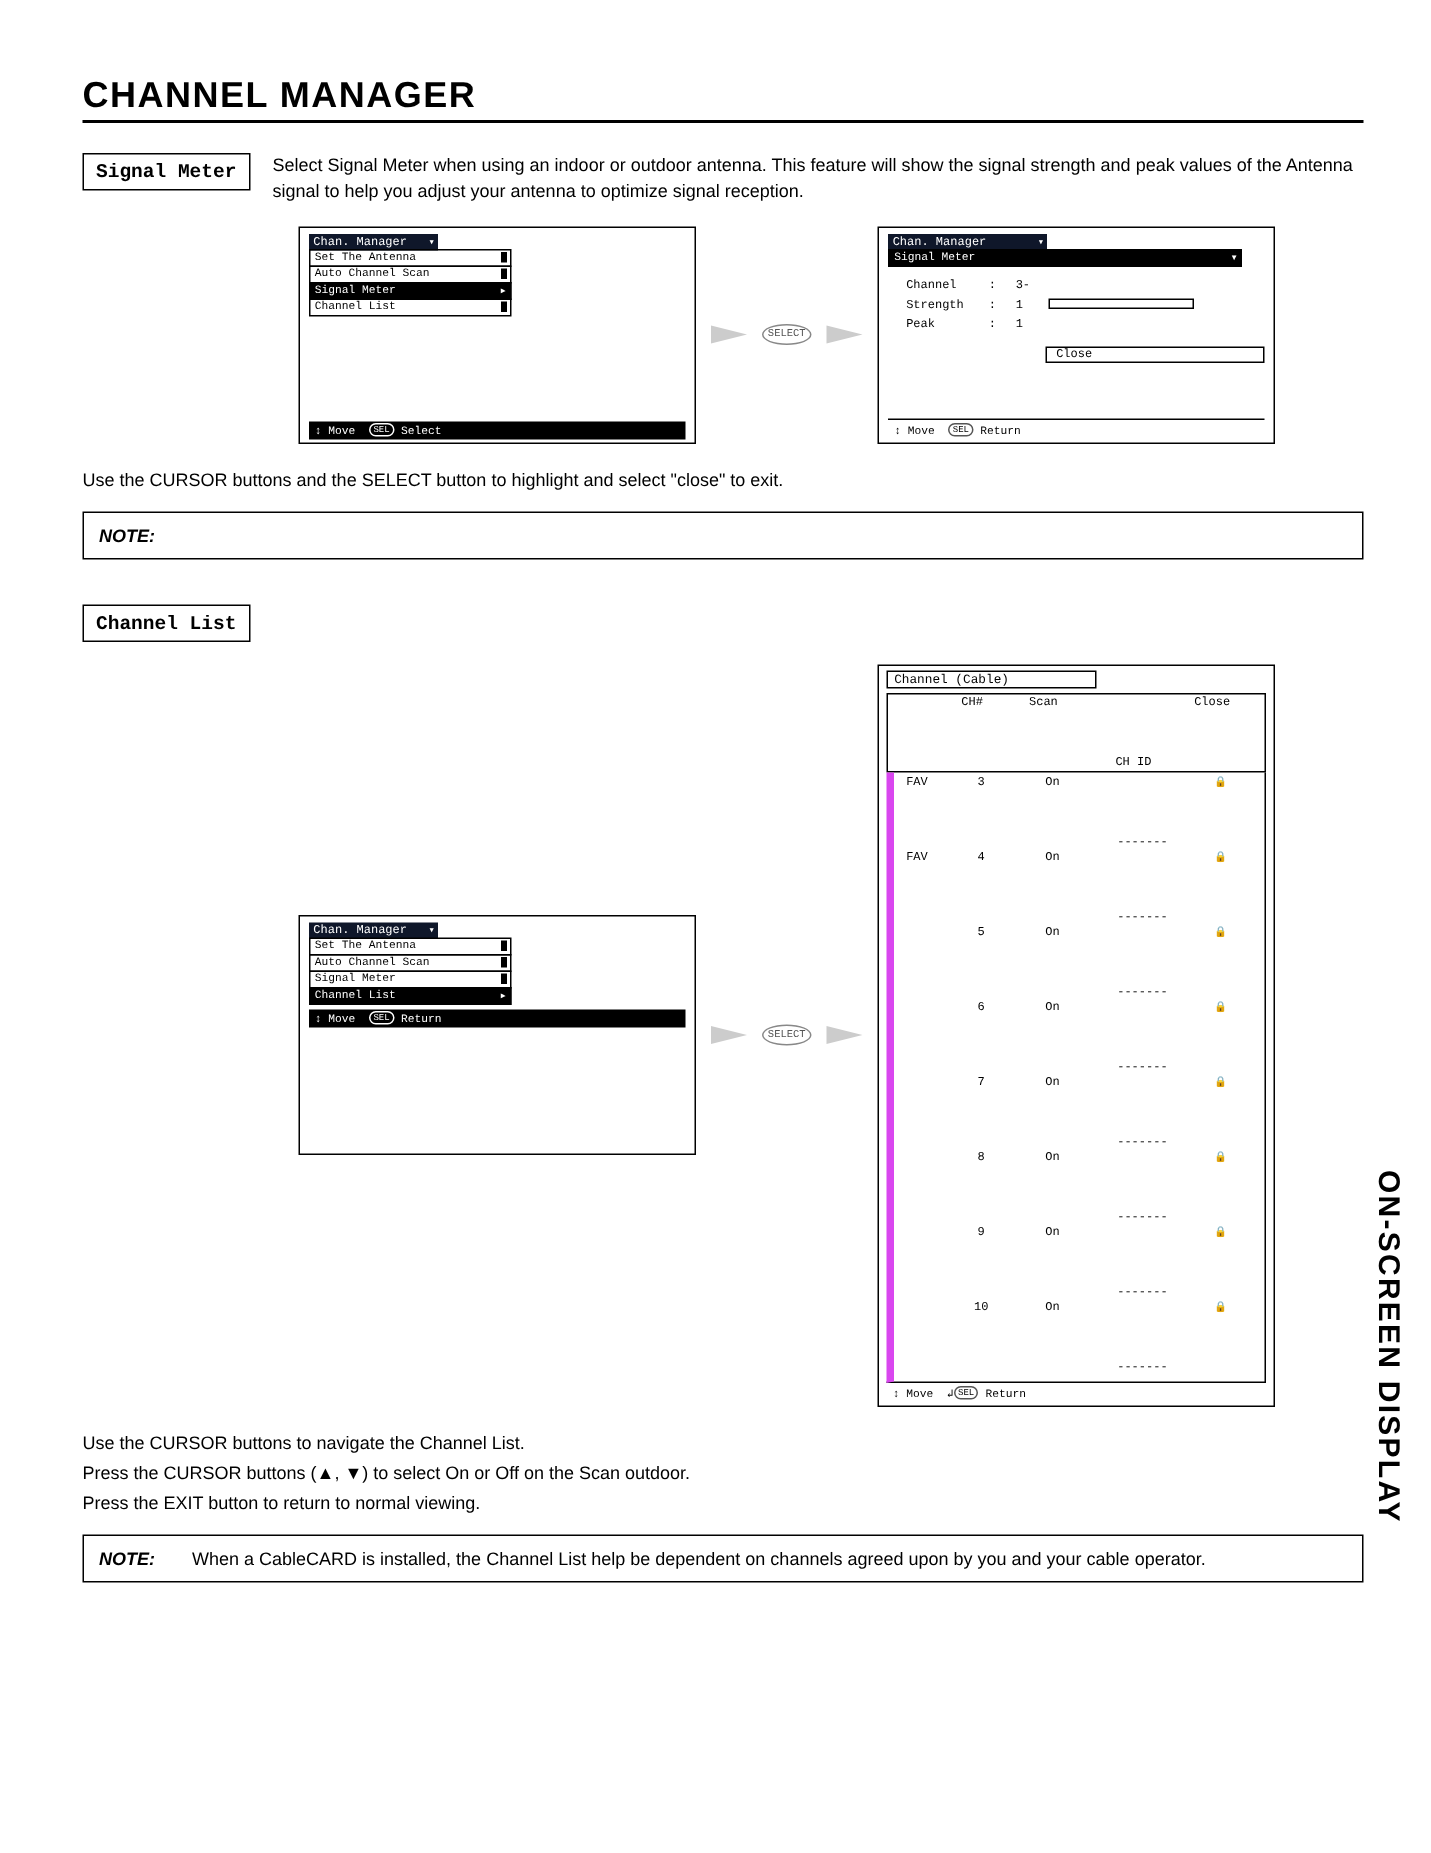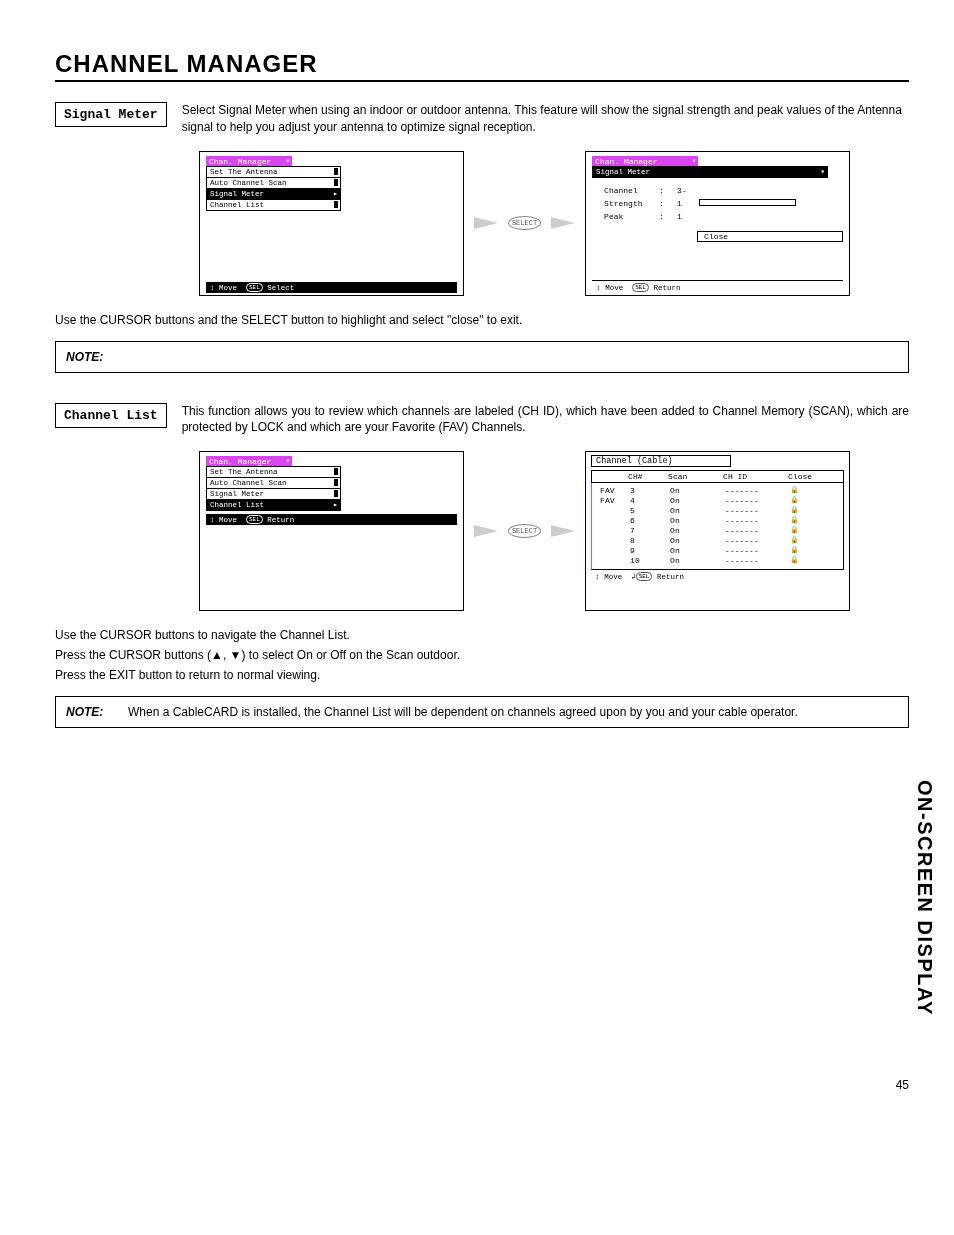--- a/index.html
+++ b/index.html
@@ -62,7 +62,7 @@
   .screen.tall1 { min-height: 145px; }
   .screen.tall2 { min-height: 160px; }
   .menu-header {
-    background: #d946ef;
+    background: #0f172a;
     color: #fff;
     padding: 1px 3px;
     display: inline-block;

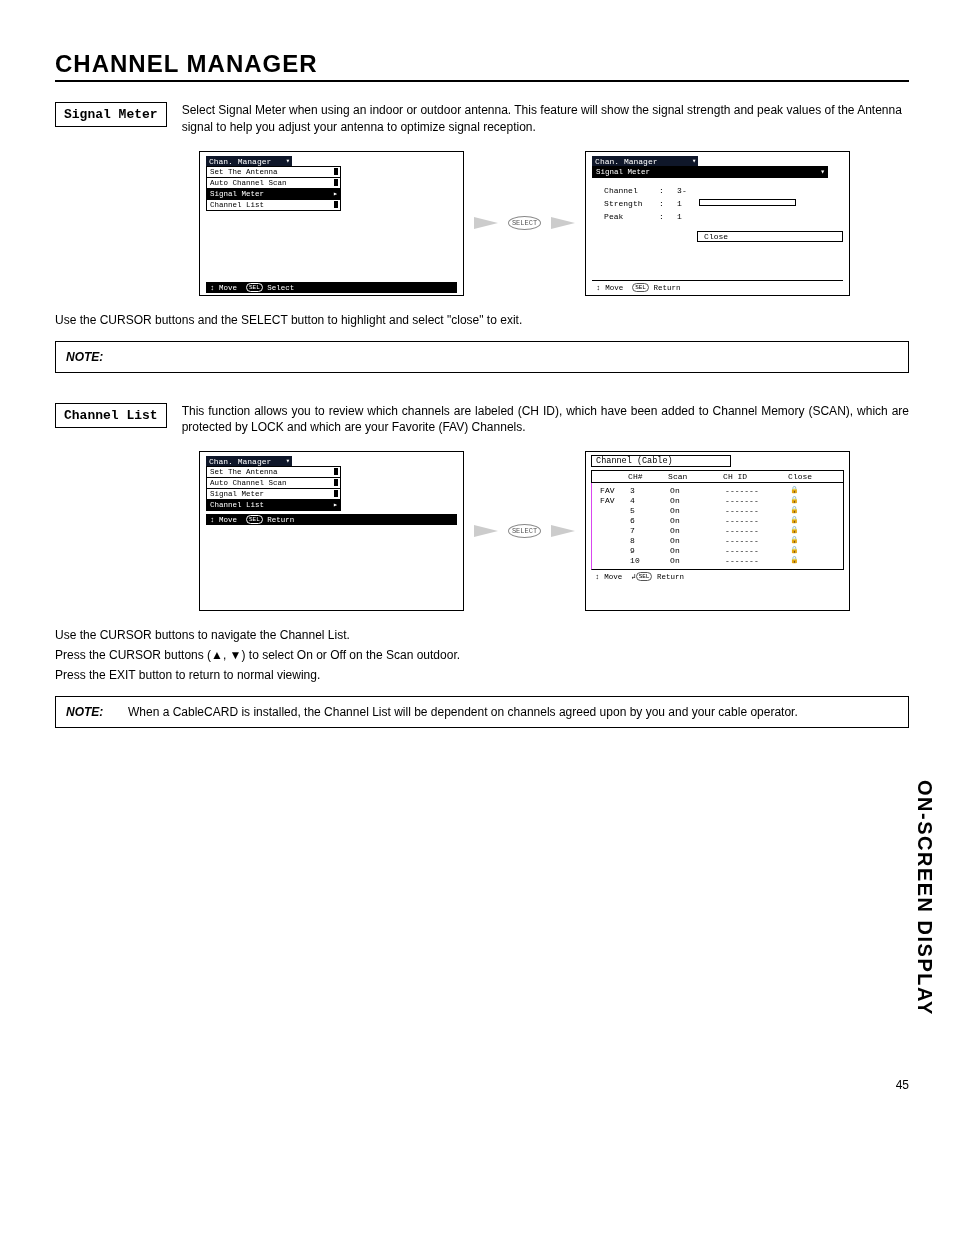--- a/index.html
+++ b/index.html
@@ -288,7 +288,6 @@
 
 <div class="section-row">
   <div class="section-label">Channel List</div>
-  <div class="section-text" style="text-align:justify">This function allows you to review which channels are labeled (CH ID), which have been added to Channel Memory (SCAN), which are protected by LOCK and which are your Favorite (FAV) Channels.</div>
 </div>
 
 <div class="screens-row">

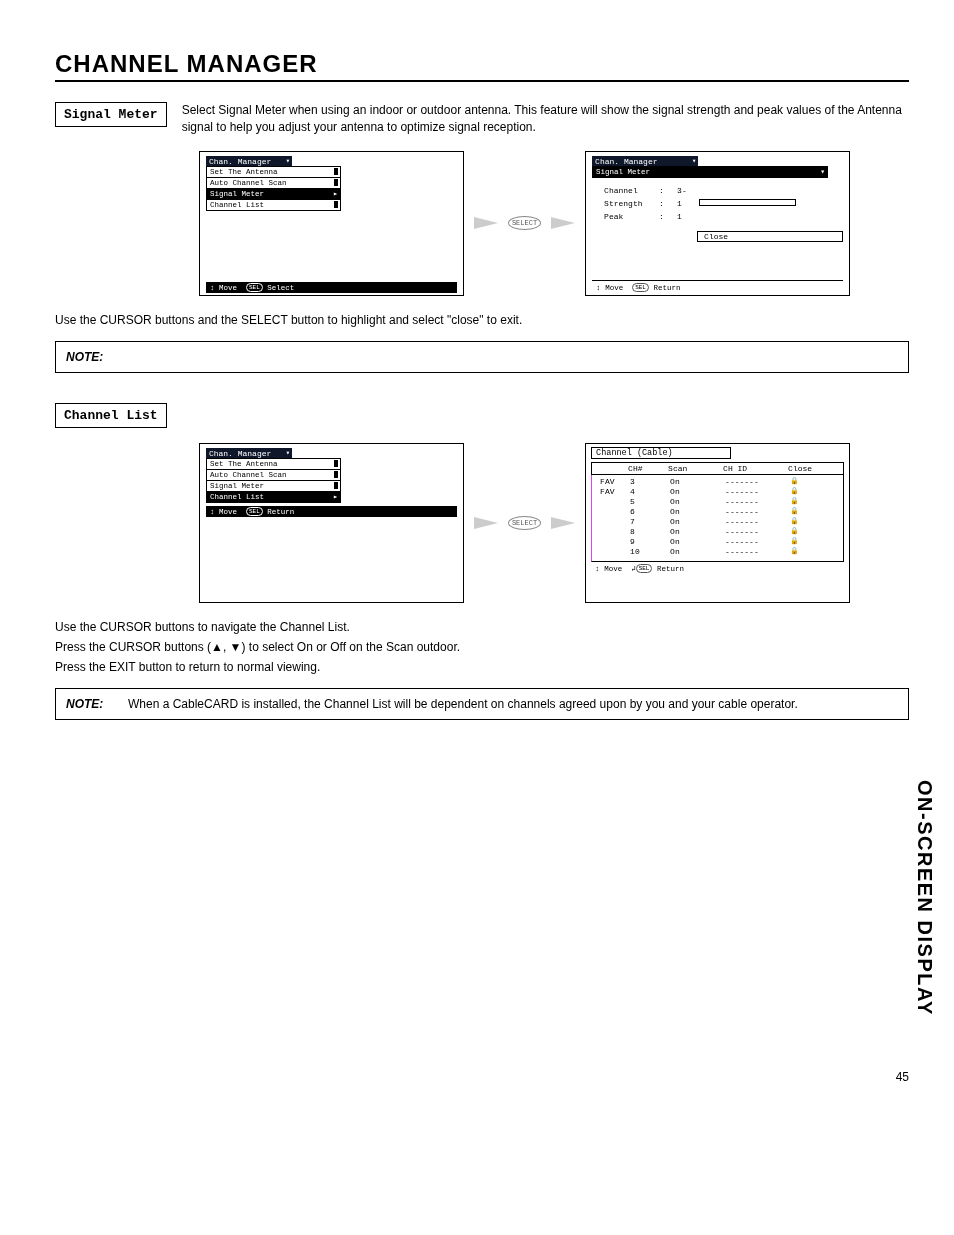--- a/index.html
+++ b/index.html
@@ -186,7 +186,7 @@
     padding: 1px 0;
     margin-top: 2px;
   }
-  .chlist-head > div, .chlist-row > div { }
+  .chlist-head > div, .chlist-row > div { text-align: center; }
   .col-fav { width: 30px; text-align:left; padding-left: 6px; }
   .col-ch { width: 40px; }
   .col-scan { width: 55px; }

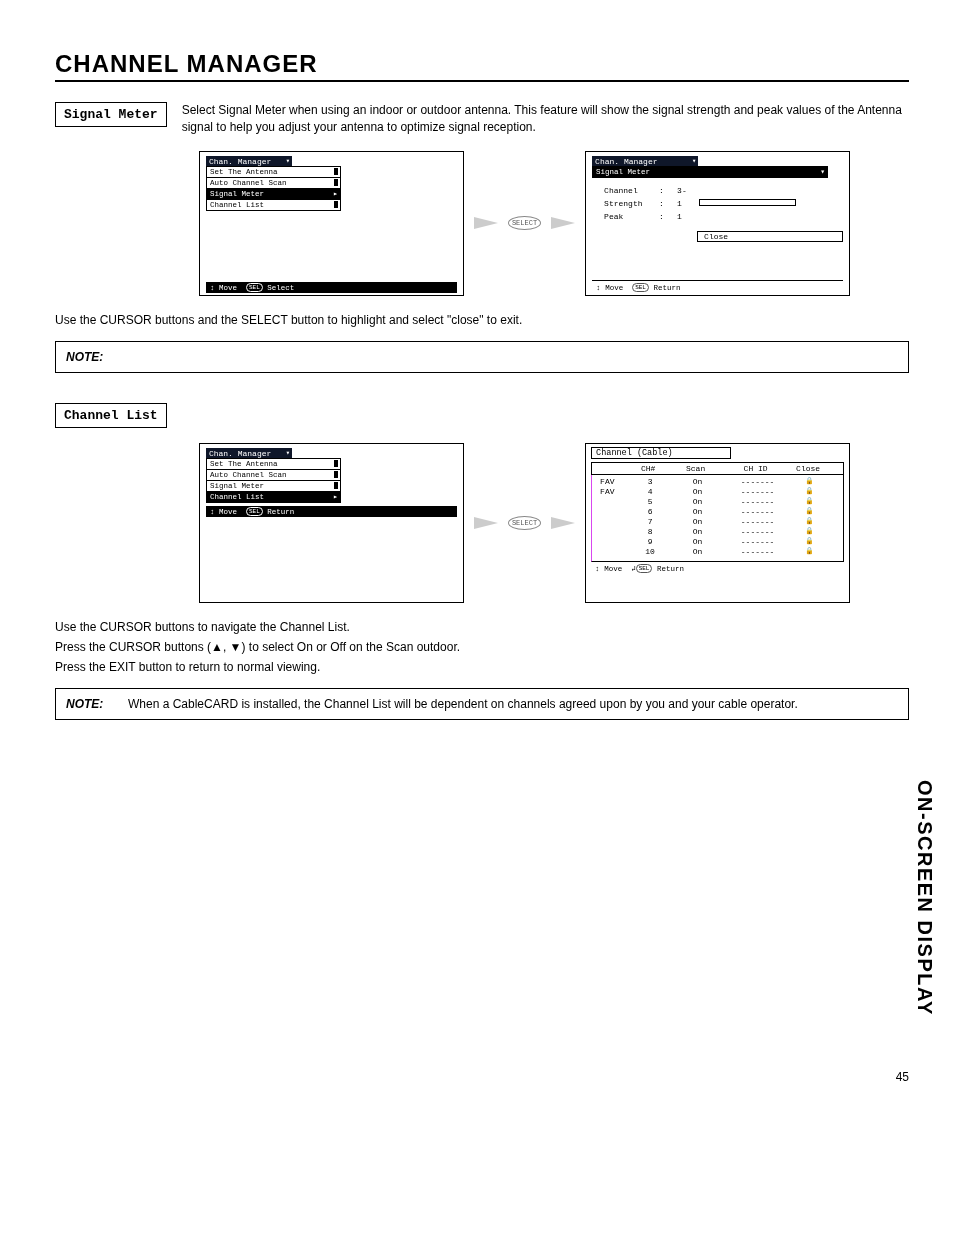--- a/index.html
+++ b/index.html
@@ -190,7 +190,7 @@
   .col-fav { width: 30px; text-align:left; padding-left: 6px; }
   .col-ch { width: 40px; }
   .col-scan { width: 55px; }
-  .col-id { width: 65px; }
+  .col-id { width: 65px; margin-top: 40px; }
   .col-lock { width: 40px; }
   .chlist-body { border-left: 1px solid #d946ef; border-right:1px solid #000; border-bottom:1px solid #000; padding: 2px 0 4px 0;}
   .chlist-row { display: flex; padding: 0.5px 0; }

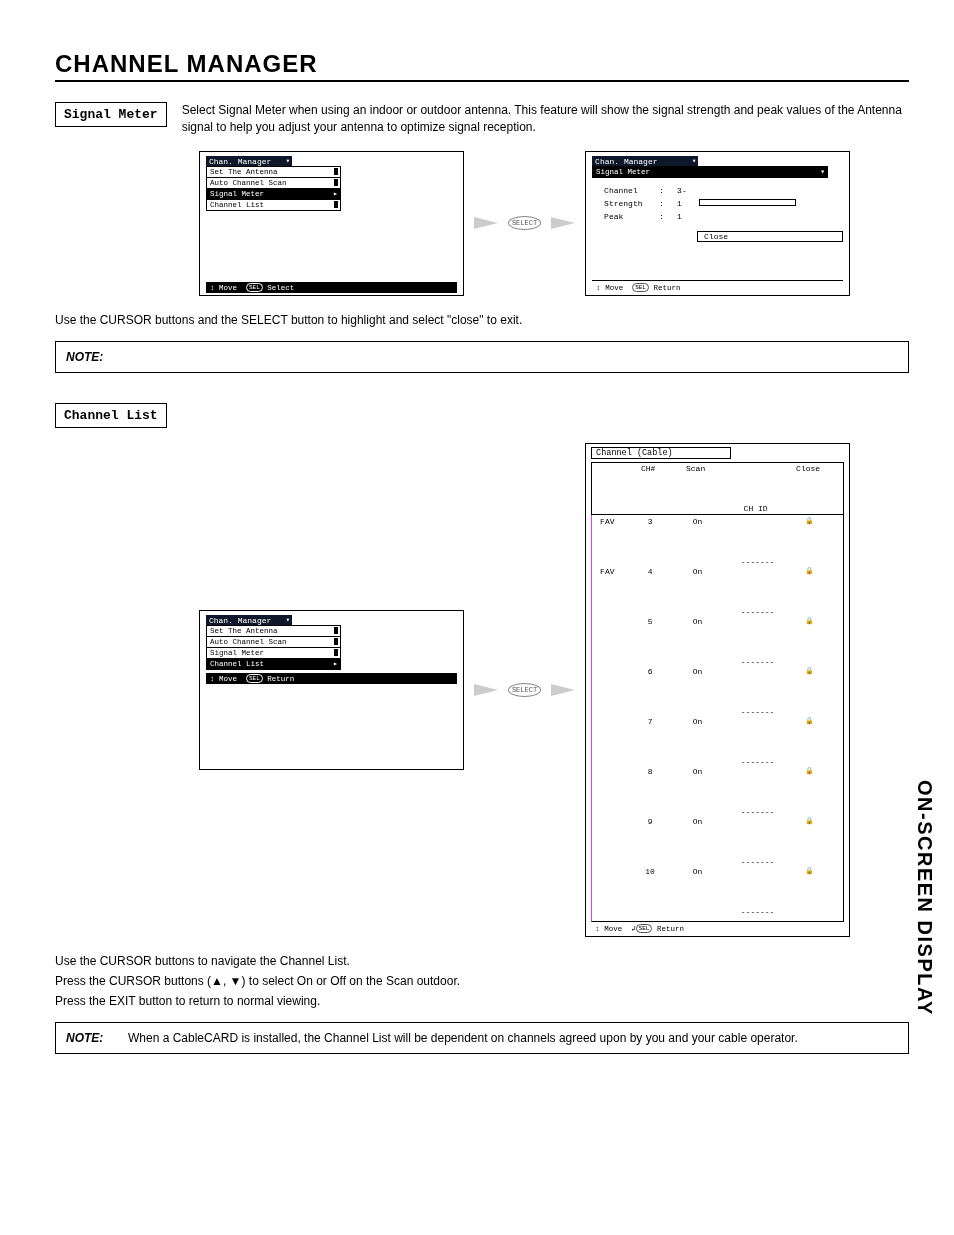--- a/index.html
+++ b/index.html
@@ -192,7 +192,7 @@
   .col-scan { width: 55px; }
   .col-id { width: 65px; margin-top: 40px; }
   .col-lock { width: 40px; }
-  .chlist-body { border-left: 1px solid #d946ef; border-right:1px solid #000; border-bottom:1px solid #000; padding: 2px 0 4px 0;}
+  .chlist-body { border-left: 5px solid #d946ef; border-right:1px solid #000; border-bottom:1px solid #000; padding: 2px 0 4px 0;}
   .chlist-row { display: flex; padding: 0.5px 0; }
   .side-label {
     position: absolute;

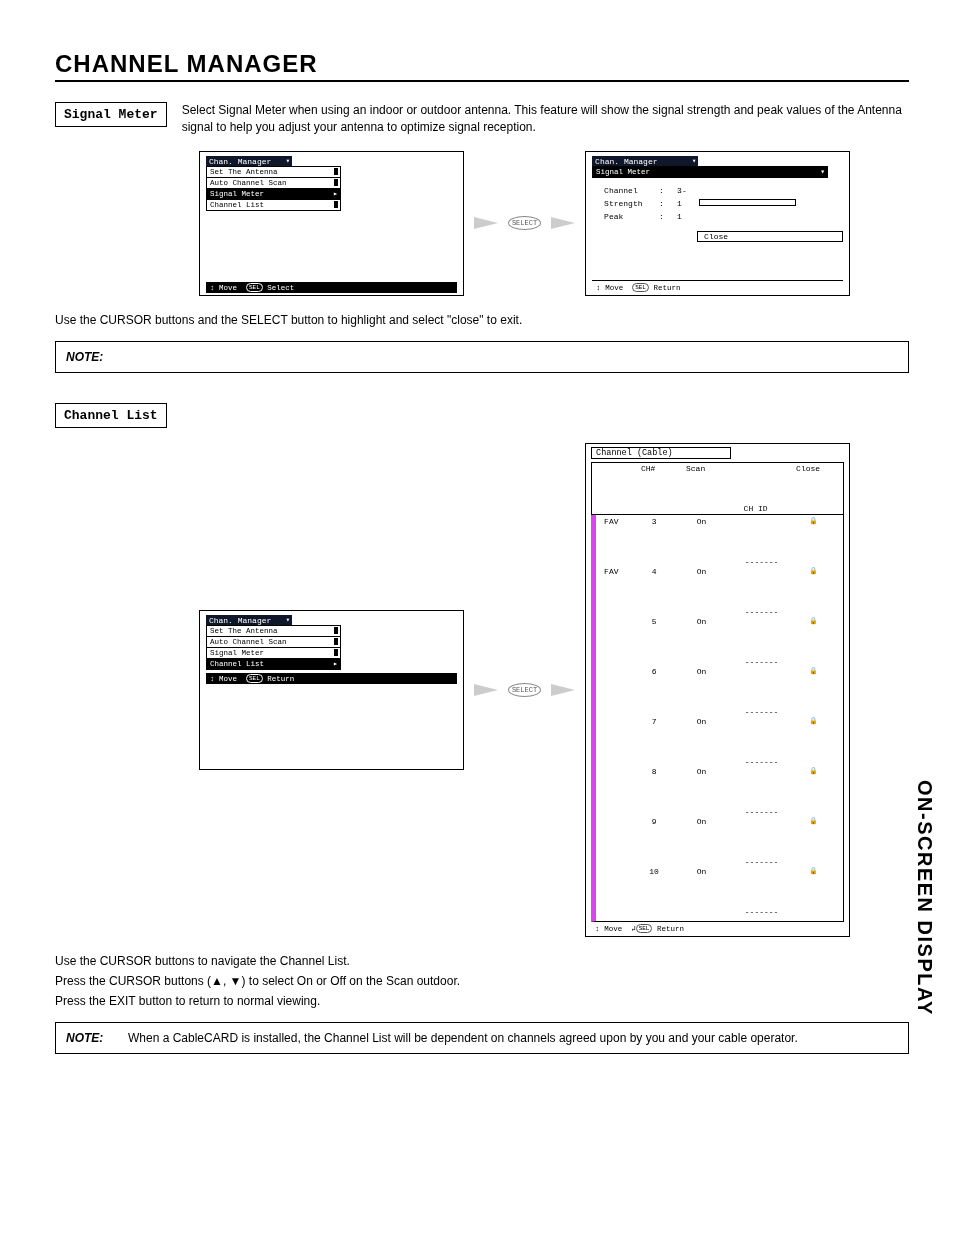--- a/index.html
+++ b/index.html
@@ -383,7 +383,7 @@
 
 <div class="note-box">
   <div class="note-lbl">NOTE:</div>
-  <div style="text-align:justify">When a CableCARD is installed, the Channel List will be dependent on channels agreed upon by you and your cable operator.</div>
+  <div style="text-align:justify">When a CableCARD is installed, the Channel List help be dependent on channels agreed upon by you and your cable operator.</div>
 </div>
 
 <div class="side-label">ON-SCREEN DISPLAY</div>

